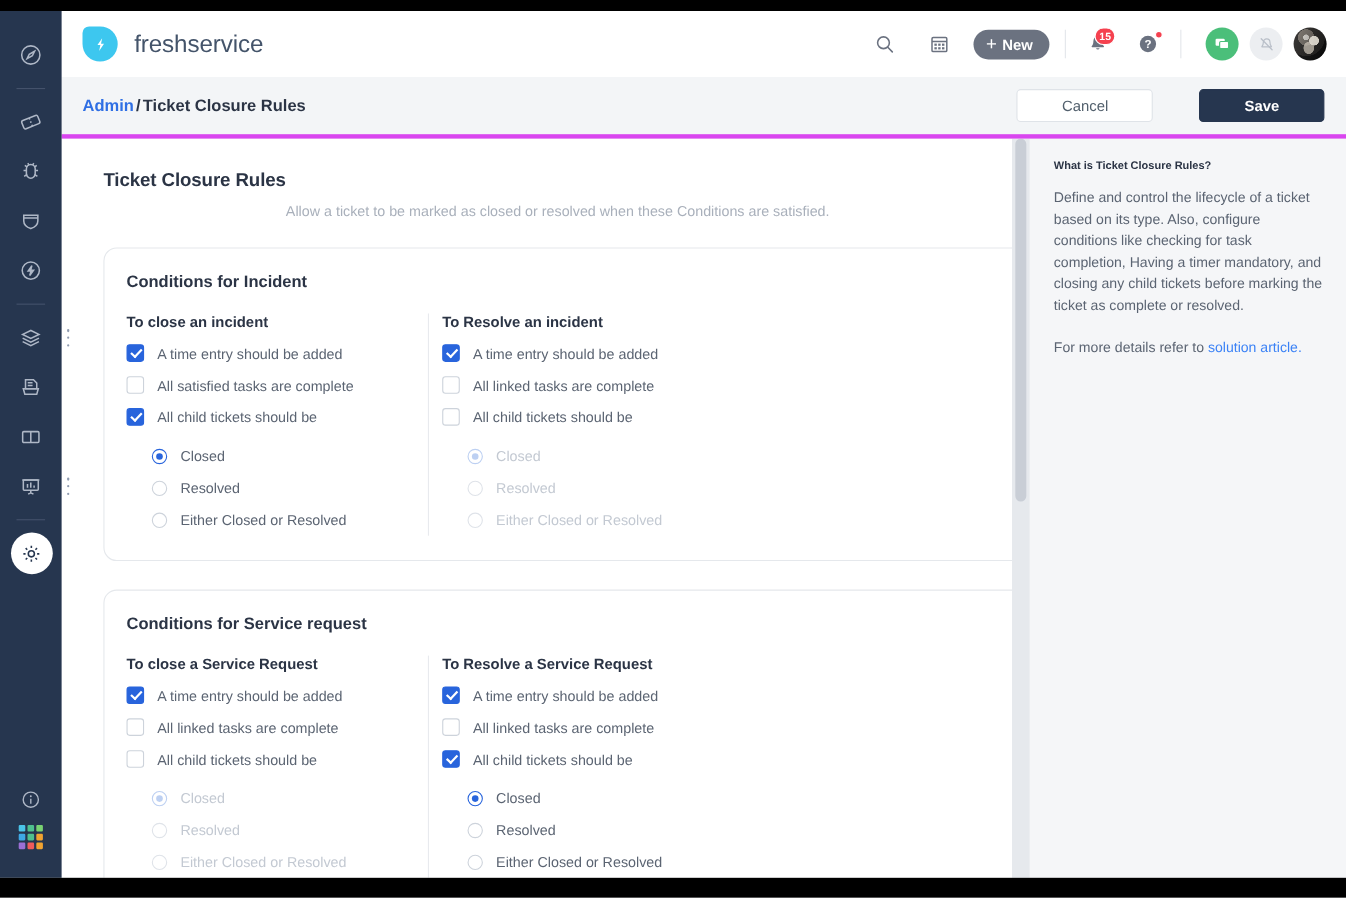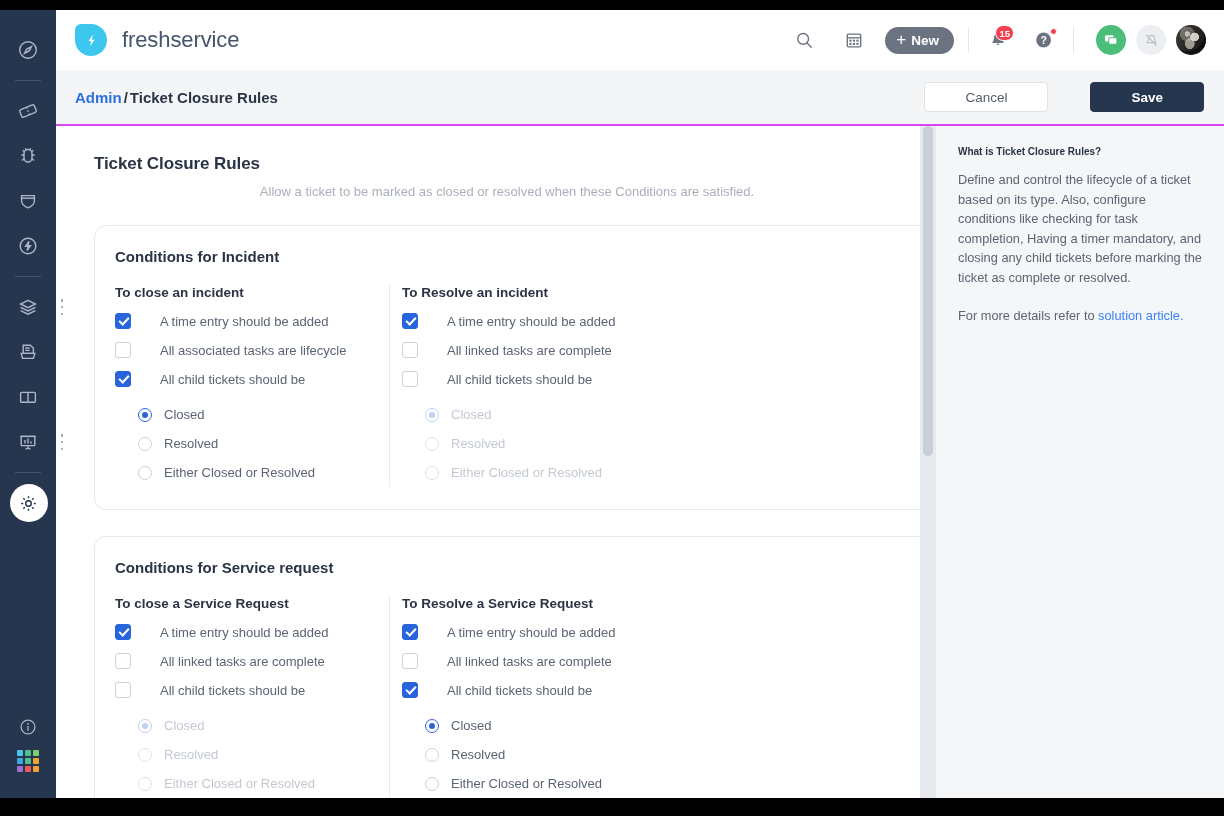--- a/index.html
+++ b/index.html
@@ -134,7 +134,7 @@
     position: absolute; top: 70px; left: 56px;
     width: 1168px; height: 56px;
     background: #f3f5f7;
-    border-bottom: 2px solid #d946ef;
+    border-bottom: 4px solid #d946ef;
     display: flex; align-items: center;
     z-index: 25;
   }

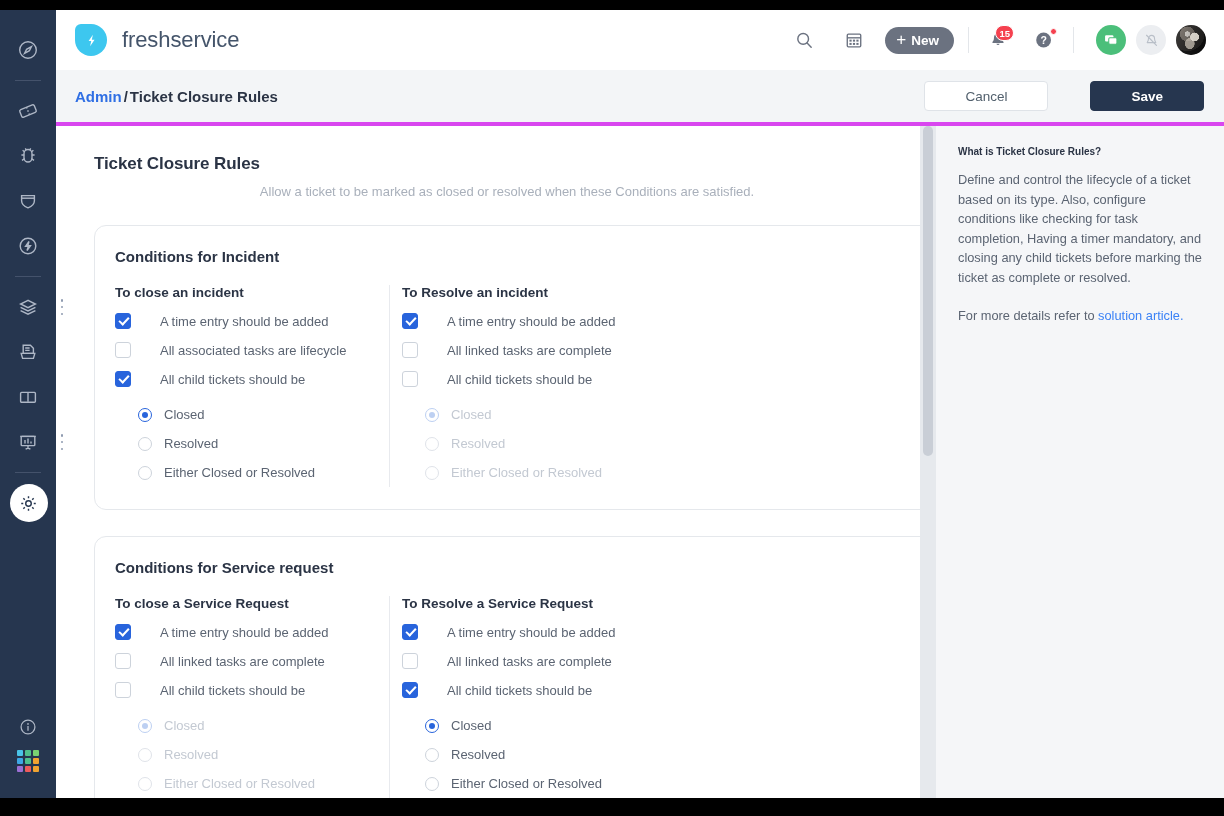--- a/index.html
+++ b/index.html
@@ -197,7 +197,7 @@
   .col-title { font-size: 13.5px; font-weight: bold; color: #2b3445; margin-bottom: 13px; }
 
   .opt { display: flex; align-items: flex-start; height: 29px; cursor: pointer; }
-  .opt-label { font-size: 13px; color: #5b6472; margin-left: 29px; line-height: 17px; }
+  .opt-label { font-size: 13px; color: #5b6472; margin-left: 12px; line-height: 17px; }
 
   .cb {
     width: 16px; height: 16px; border-radius: 3px;

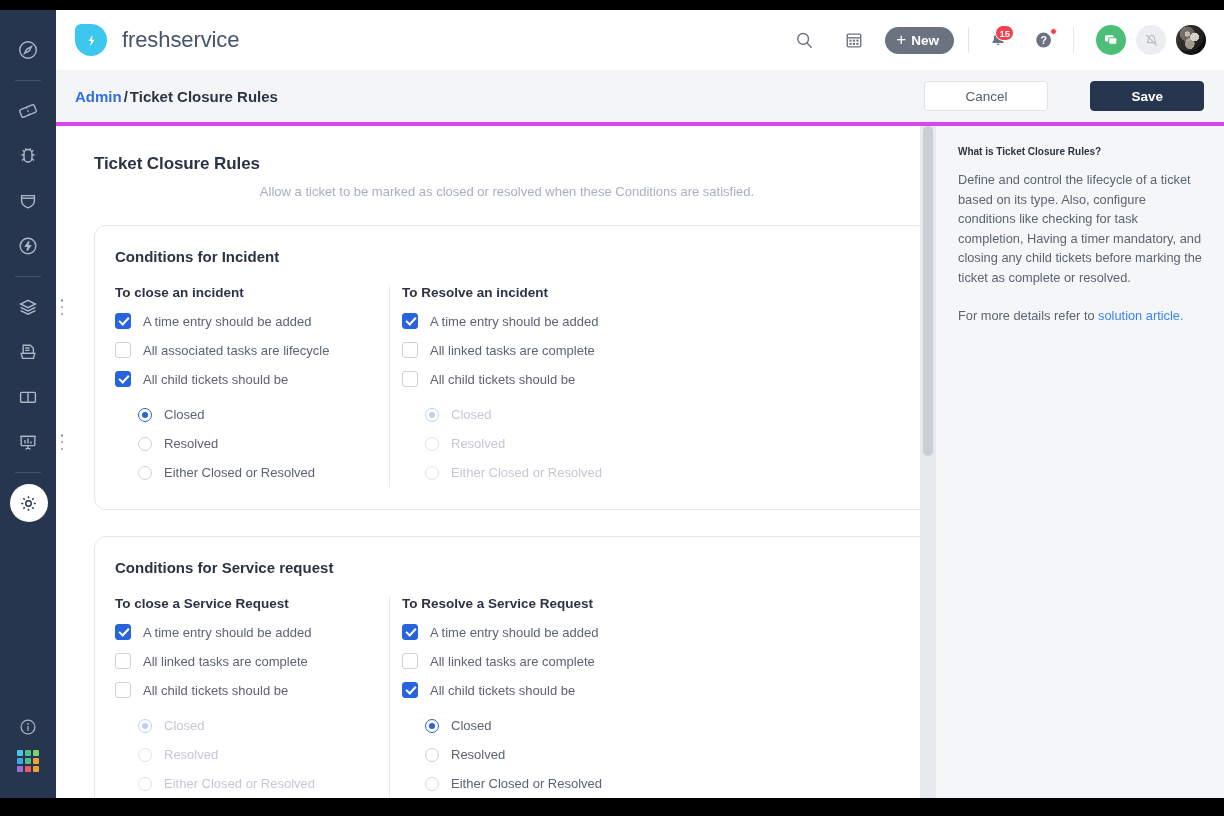--- a/index.html
+++ b/index.html
@@ -481,7 +481,7 @@
                 </div>
                 <div class="opt">
                   <span class="cb"></span>
-                  <span class="opt-label">All associated tasks are lifecycle</span>
+                  <span class="opt-label">All satisfied tasks are complete</span>
                 </div>
                 <div class="opt">
                   <span class="cb checked"></span>

